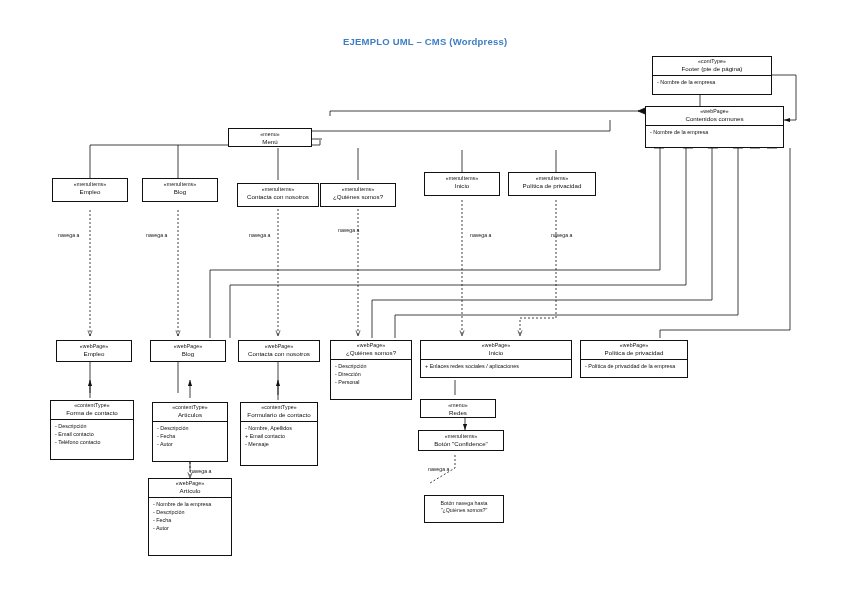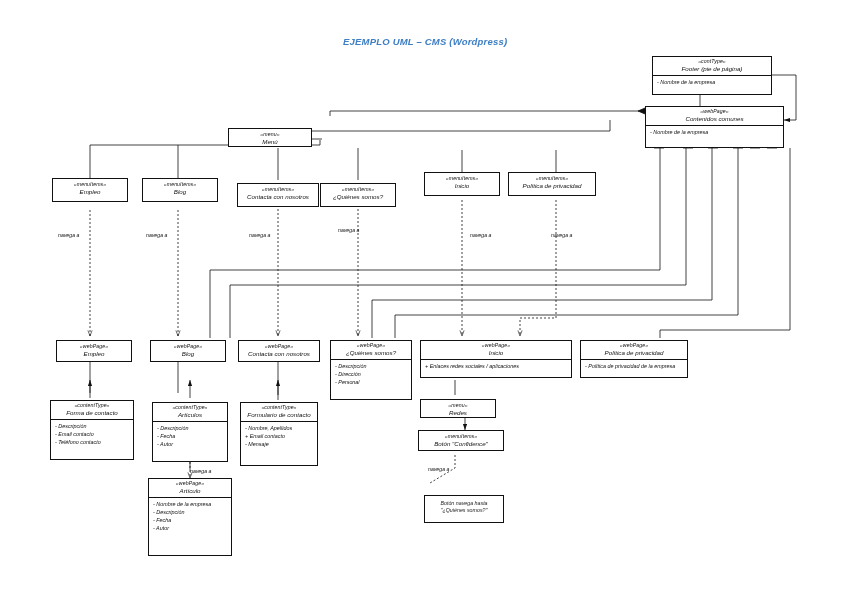--- a/index.html
+++ b/index.html
@@ -11,7 +11,7 @@
     position:relative;
     color:#1a1a1a;
   }
-  #canvas{position:absolute;left:0;top:0;width:848px;height:599px;font-style:italic;}
+  #canvas{position:absolute;left:0;top:0;width:848px;height:599px;}
   svg#wires{position:absolute;left:0;top:0;width:848px;height:599px;pointer-events:none;}
 
   .title{

